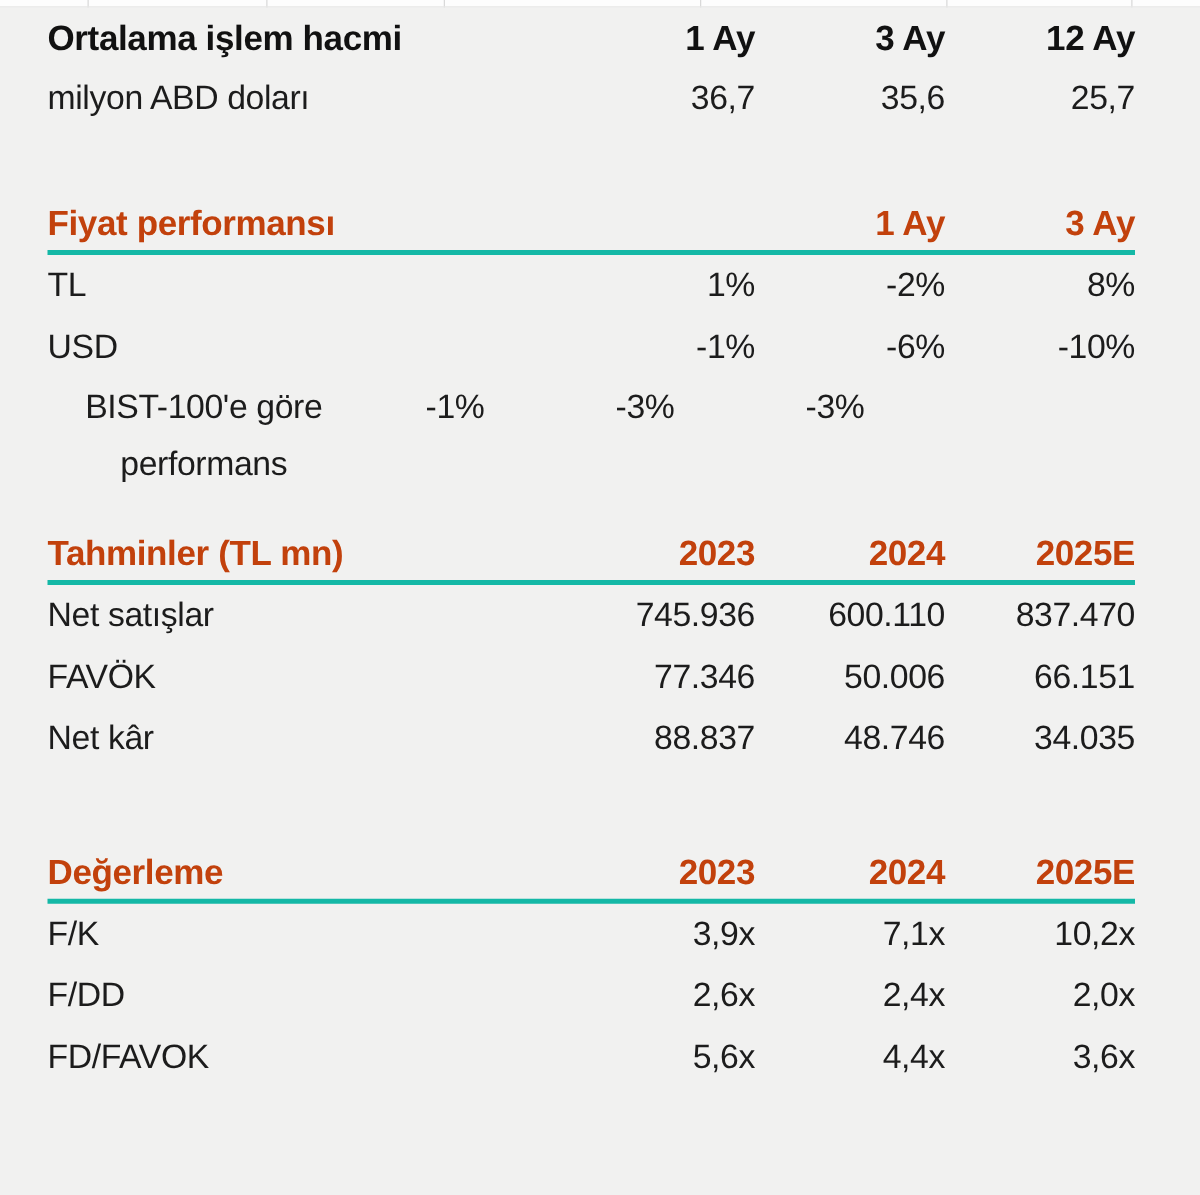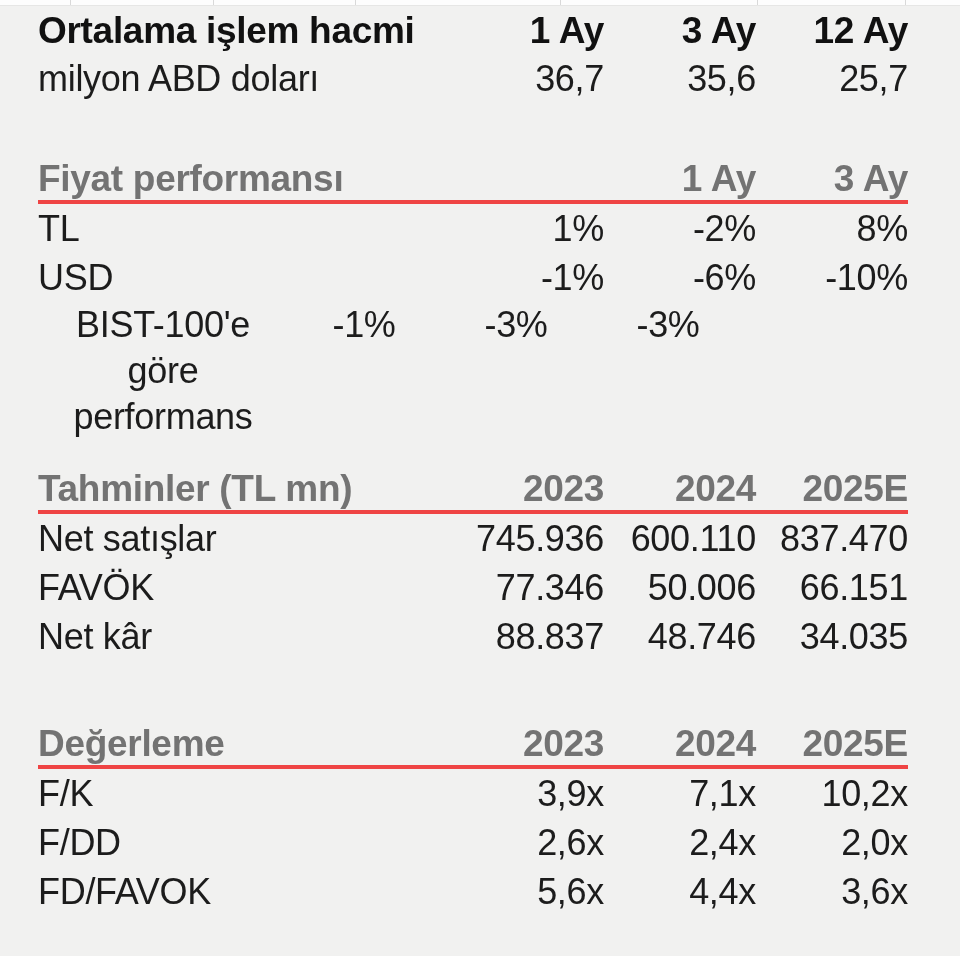--- a/index.html
+++ b/index.html
@@ -43,7 +43,7 @@
   .head {
     height: 46px;
     font-weight: 700;
-    font-size: 37px;
+    font-size: 28px;
   }
   .head.blue { color: #737373; border-bottom: 4px solid #ef4444; }
   .head.black { color: #111111; }

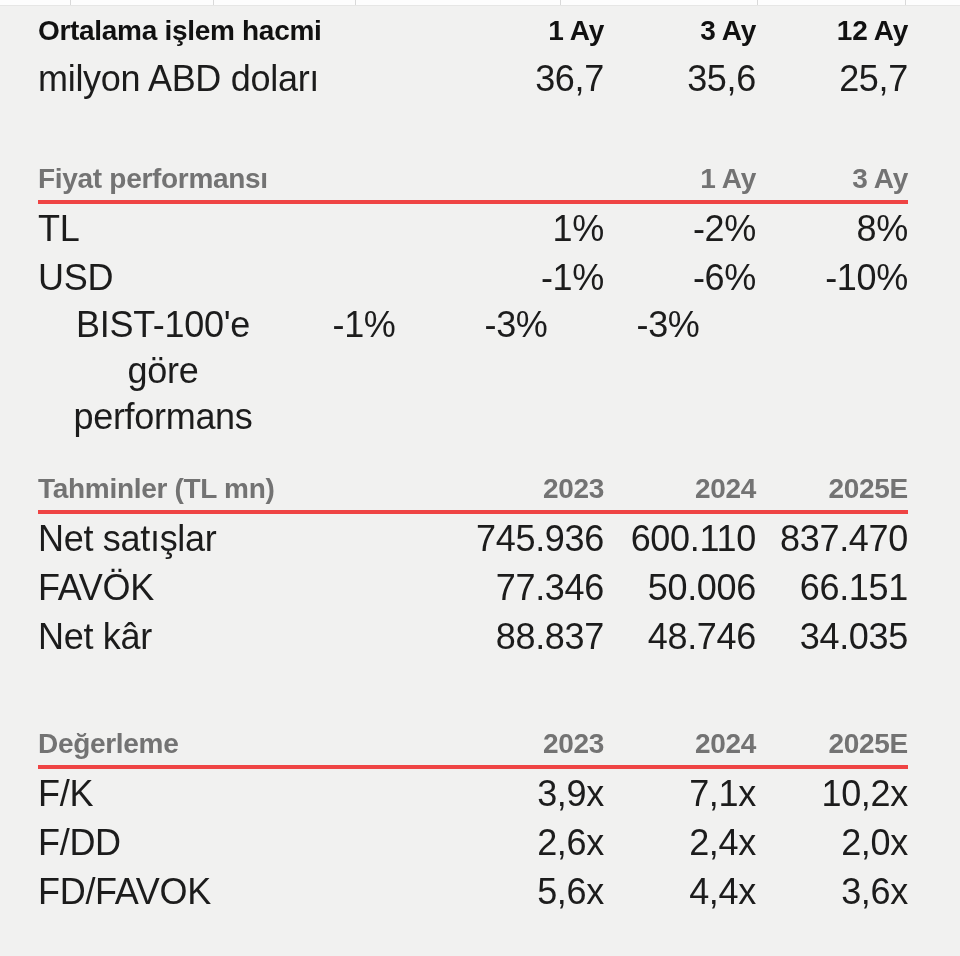--- a/index.html
+++ b/index.html
@@ -35,7 +35,7 @@
     display: flex;
     align-items: center;
     height: 49px;
-    font-size: 36px;
+    font-size: 27px;
     letter-spacing: -0.3px;
   }
   .row.tall { height: auto; align-items: flex-start; padding: 0; }

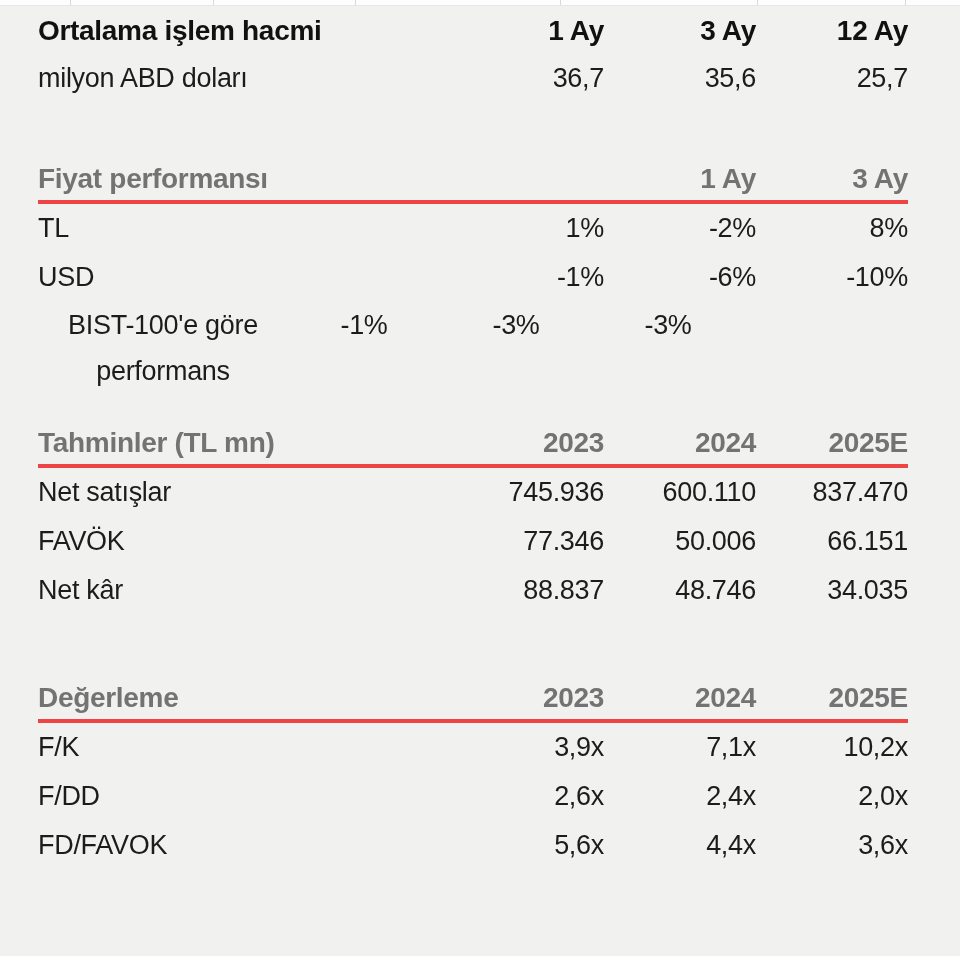--- a/index.html
+++ b/index.html
@@ -45,7 +45,7 @@
     font-weight: 700;
     font-size: 28px;
   }
-  .head.blue { color: #737373; border-bottom: 4px solid #ef4444; }
+  .head.blue { color: #c2410c; border-bottom: 4px solid #14b8a6; }
   .head.black { color: #111111; }
   .cell.label { flex: 1 1 auto; text-align: left; }
   .cell.label.wrap { max-width: 250px; }

